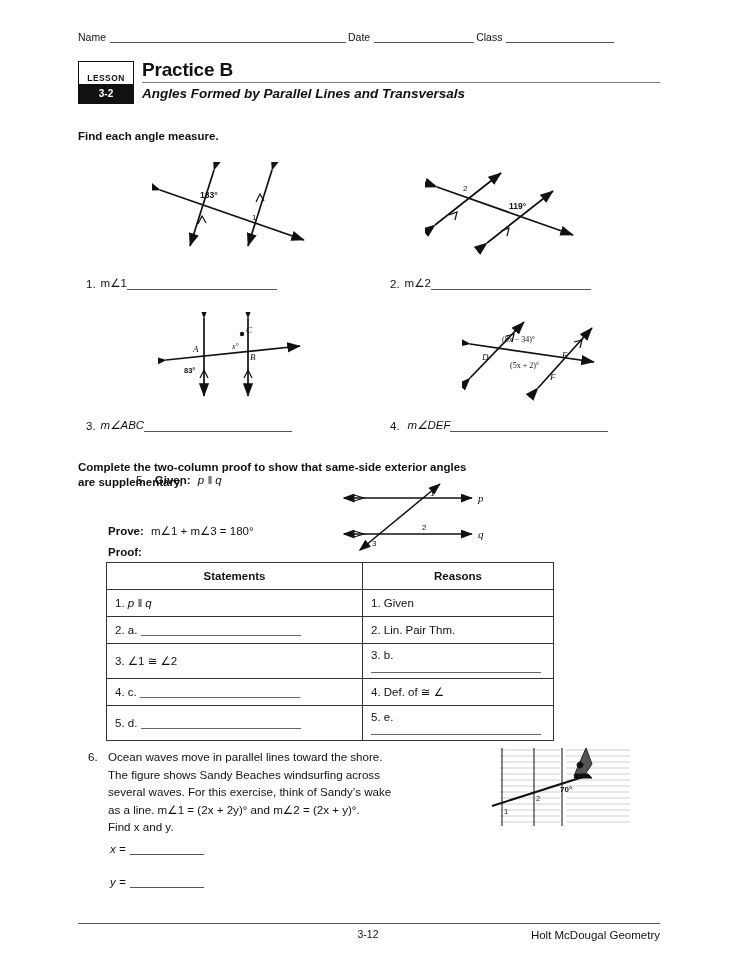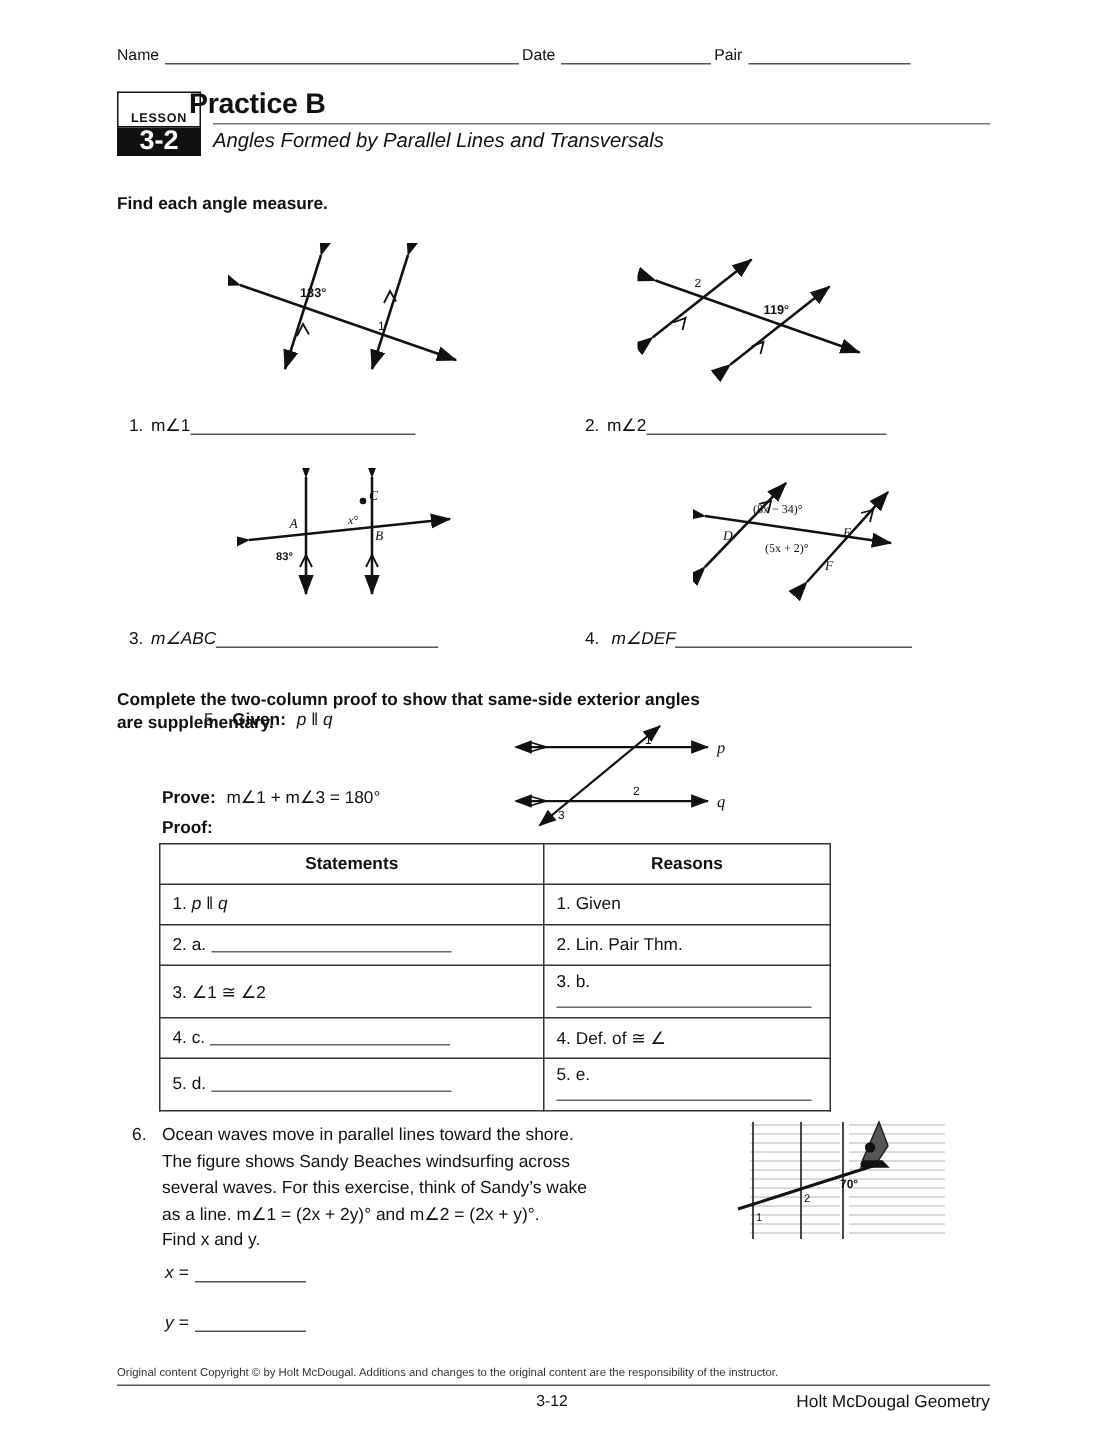--- a/index.html
+++ b/index.html
@@ -118,7 +118,7 @@
     <span class="rule name"></span>
     <span class="lbl">Date</span>
     <span class="rule date"></span>
-    <span class="lbl">Pair</span>
+    <span class="lbl">Class</span>
     <span class="rule class"></span>
   </div>
 

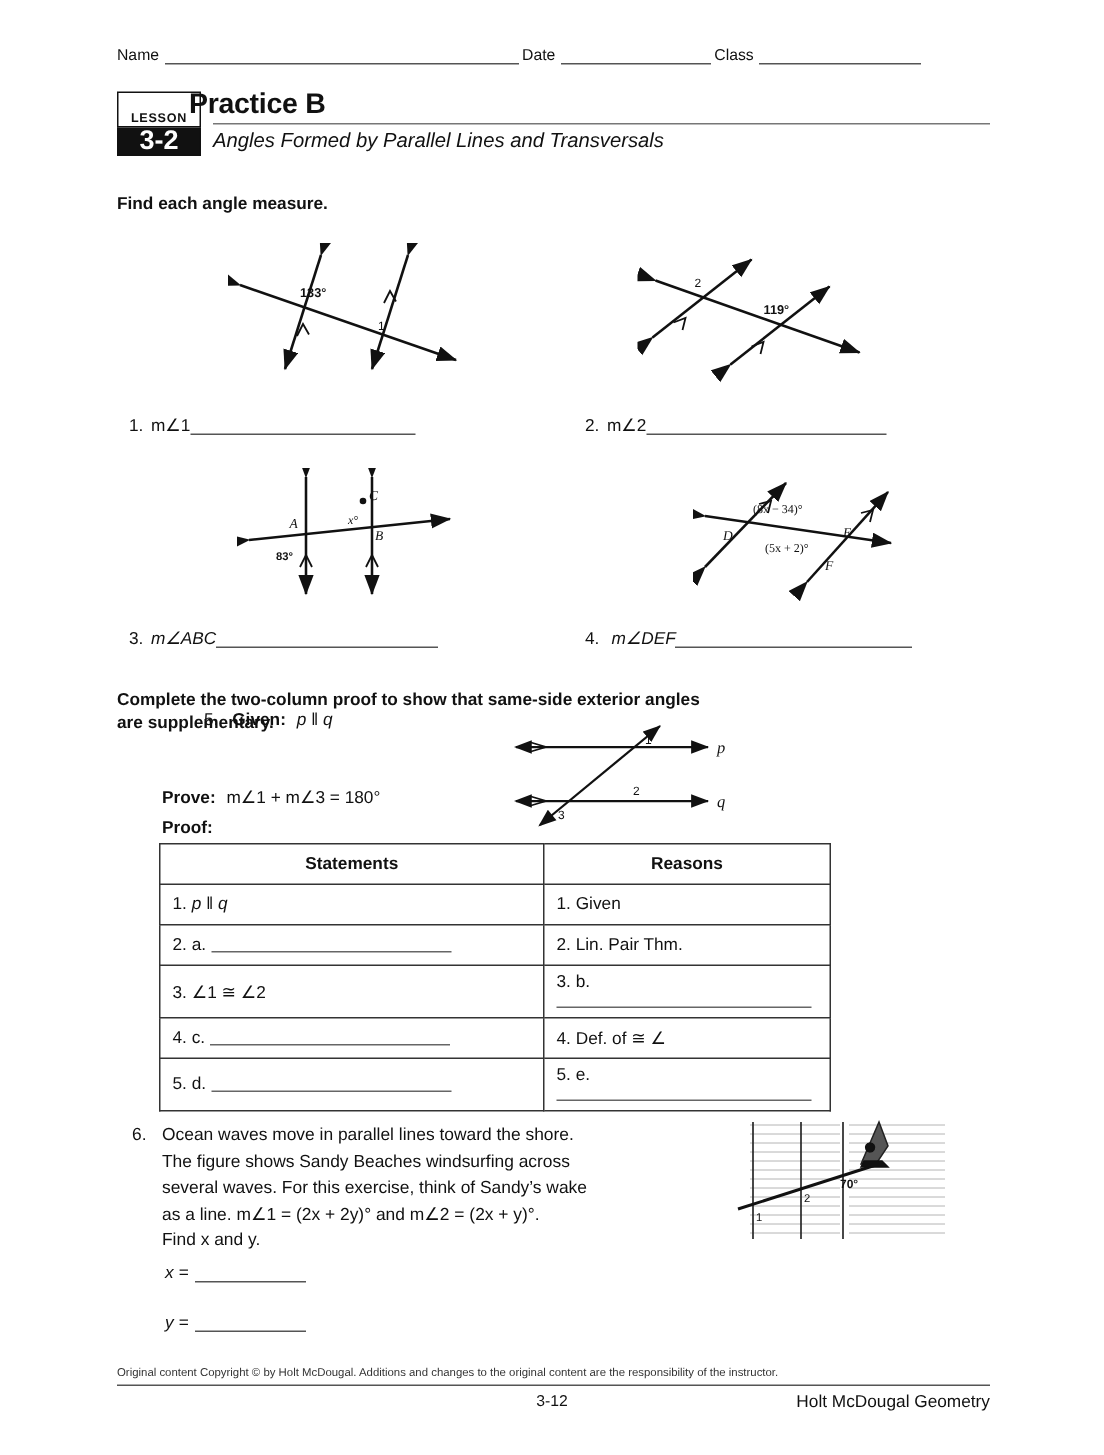--- a/index.html
+++ b/index.html
@@ -41,7 +41,7 @@
     line-height: 15px; padding: 1px 0 2px;
   }
   .title-main {
-    position: absolute; left: 126px; top: 59px;
+    position: absolute; left: 142px; top: 59px;
     font-size: 19px; font-weight: bold; letter-spacing: -0.2px;
   }
   .title-rule {

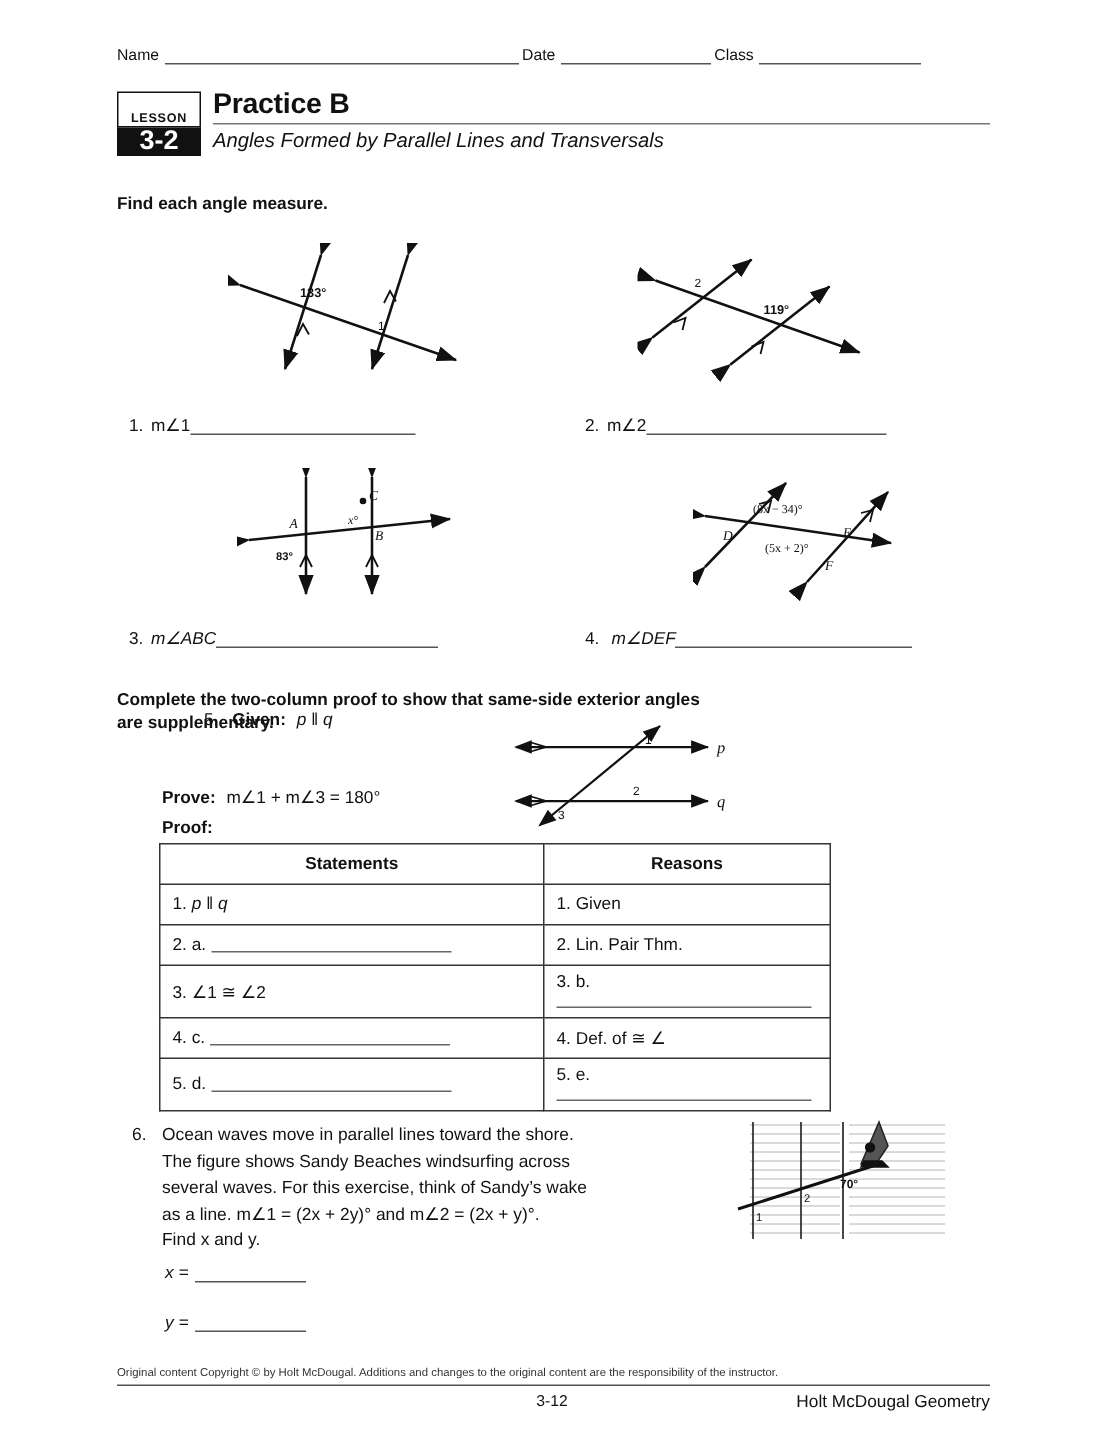--- a/index.html
+++ b/index.html
@@ -37,7 +37,7 @@
   }
   .badge .bot {
     border: 1.6px solid #111; border-top: none; background: #111; color: #fff;
-    font-size: 18px; font-weight: bold; text-align: center;
+    font-size: 10px; font-weight: bold; text-align: center;
     line-height: 15px; padding: 1px 0 2px;
   }
   .title-main {

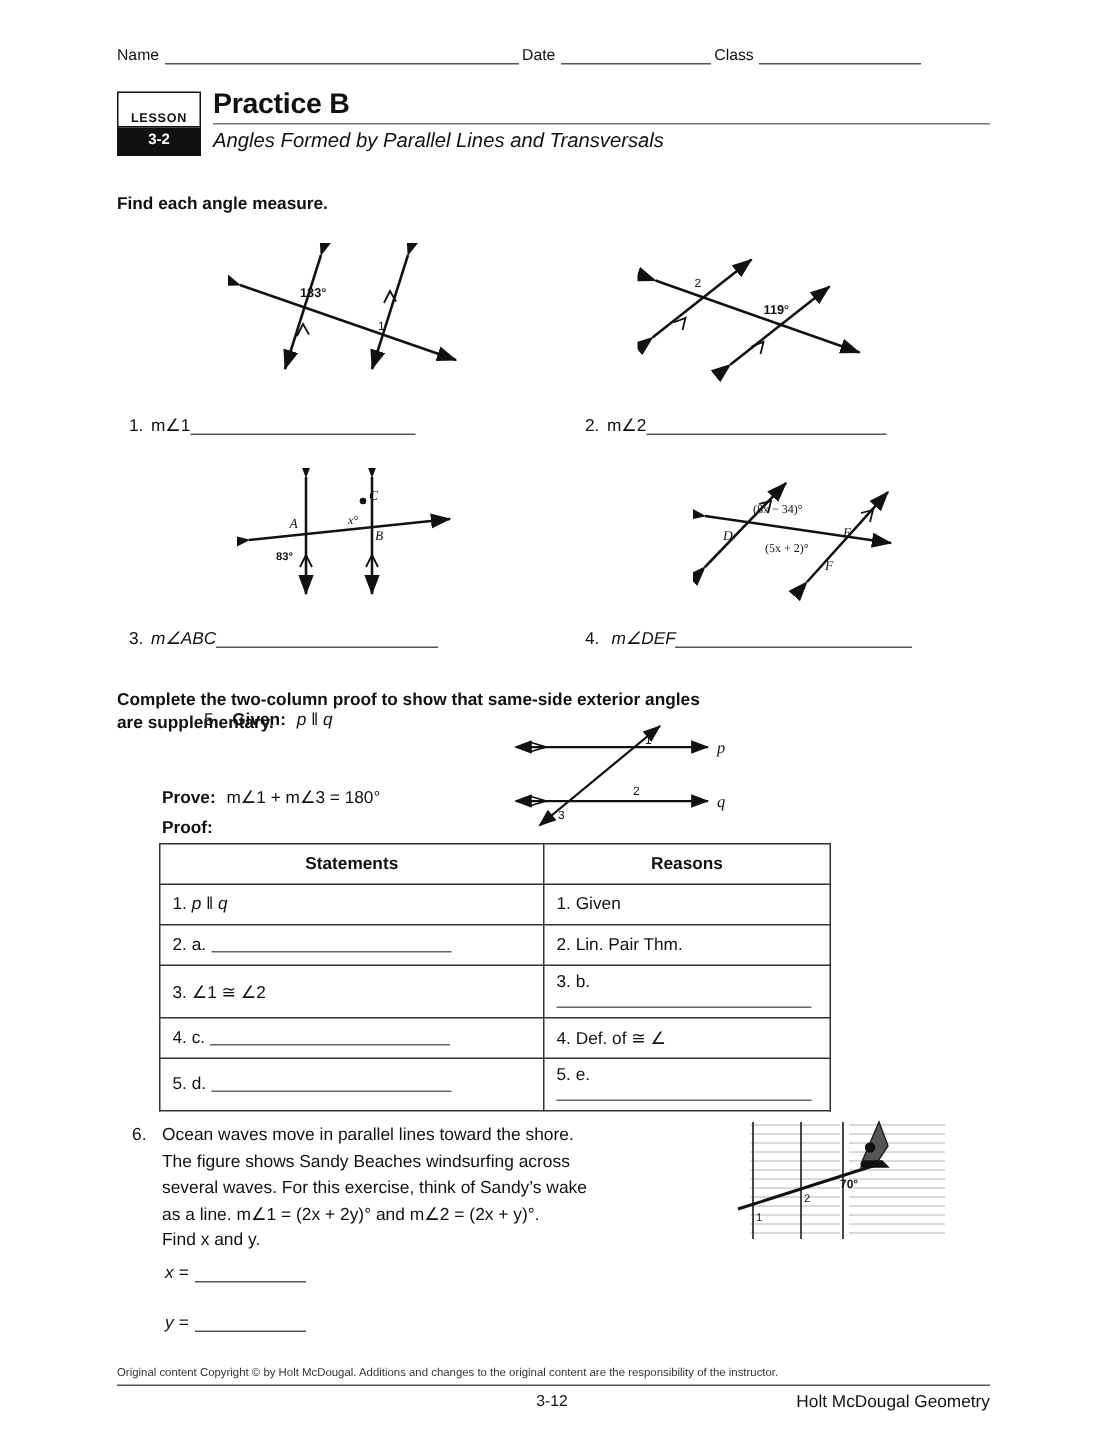--- a/index.html
+++ b/index.html
@@ -50,7 +50,7 @@
   }
   .title-sub {
     position: absolute; left: 142px; top: 86px;
-    font-size: 13.5px; font-weight: normal; font-style: italic; text-align: center;
+    font-size: 13.5px; font-weight: bold; font-style: italic; text-align: center;
   }
 
   

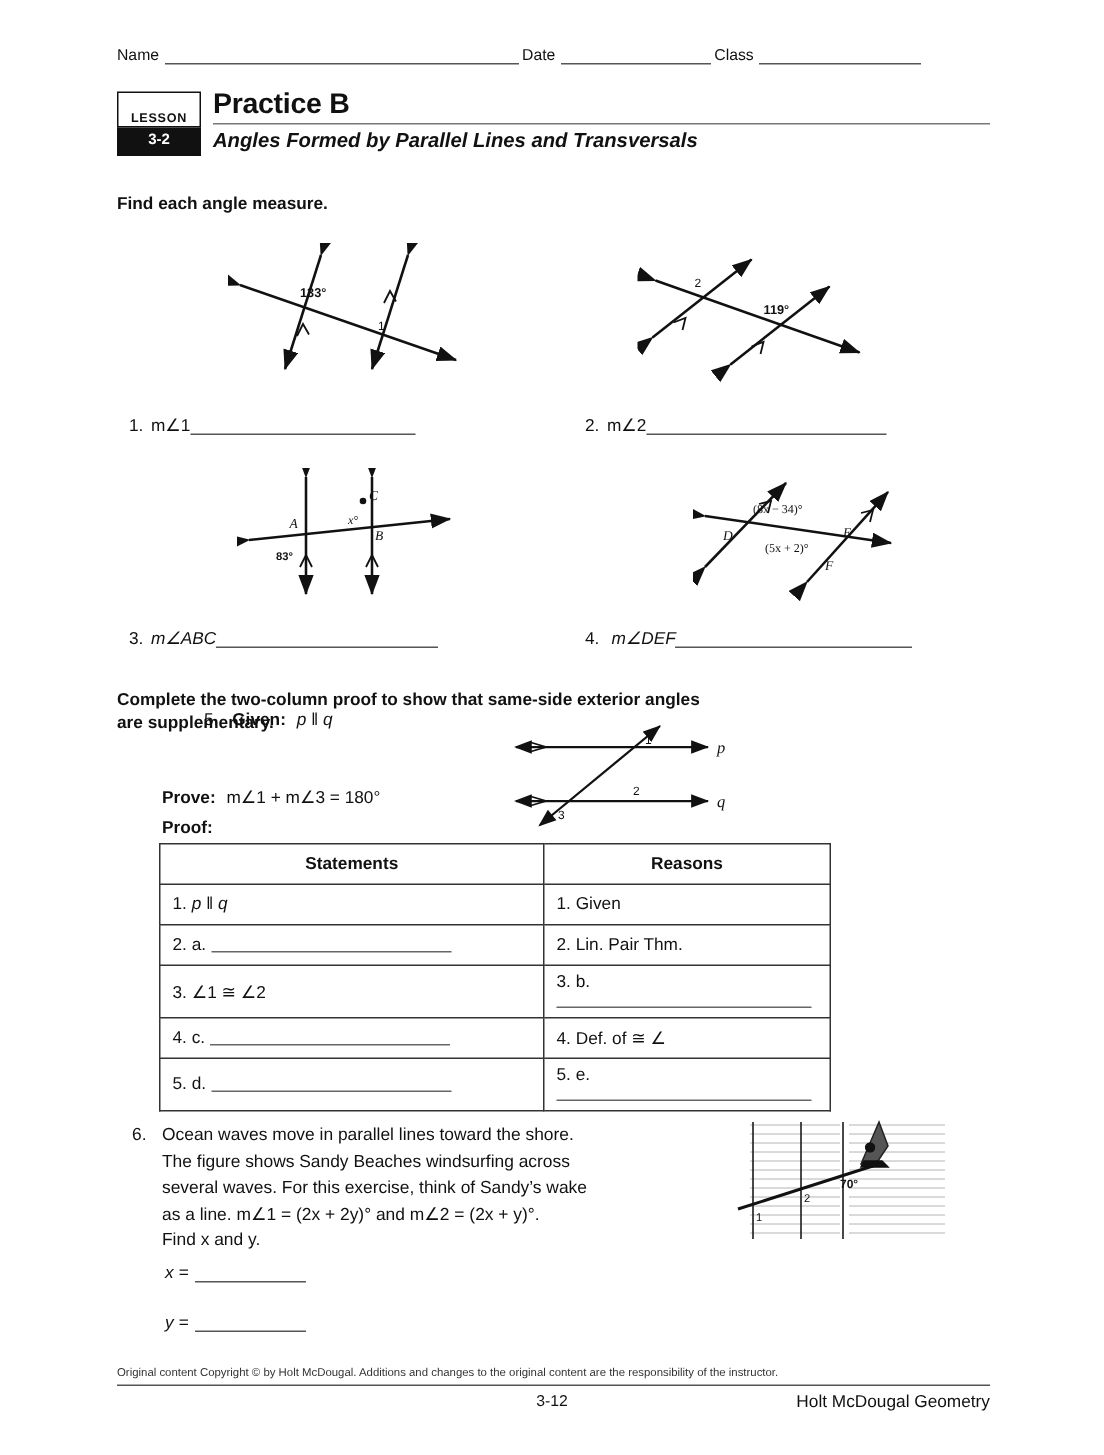--- a/index.html
+++ b/index.html
@@ -397,7 +397,6 @@
     <span class="ans"></span>
   </div>
 
-  <div class="foot-note">Original content Copyright © by Holt McDougal. Additions and changes to the original content are the responsibility of the instructor.</div>
   <div class="foot-rule"></div>
   <div class="foot-page">3-12</div>
   <div class="foot-right">Holt McDougal Geometry</div>

